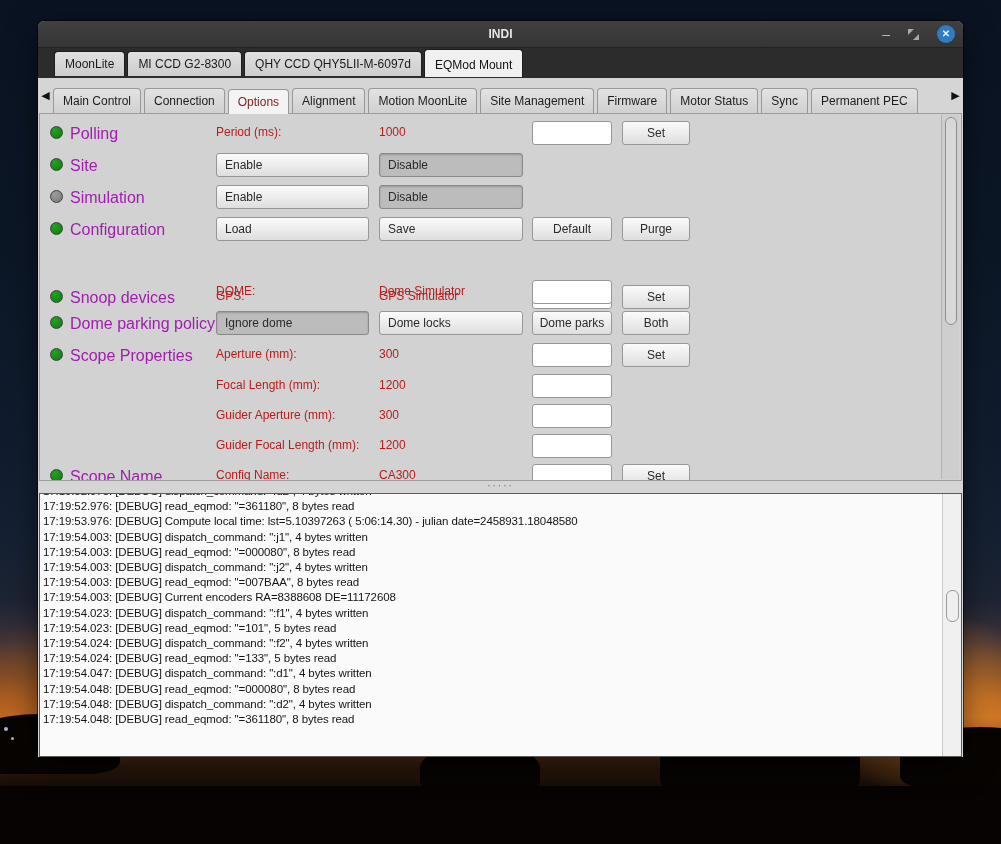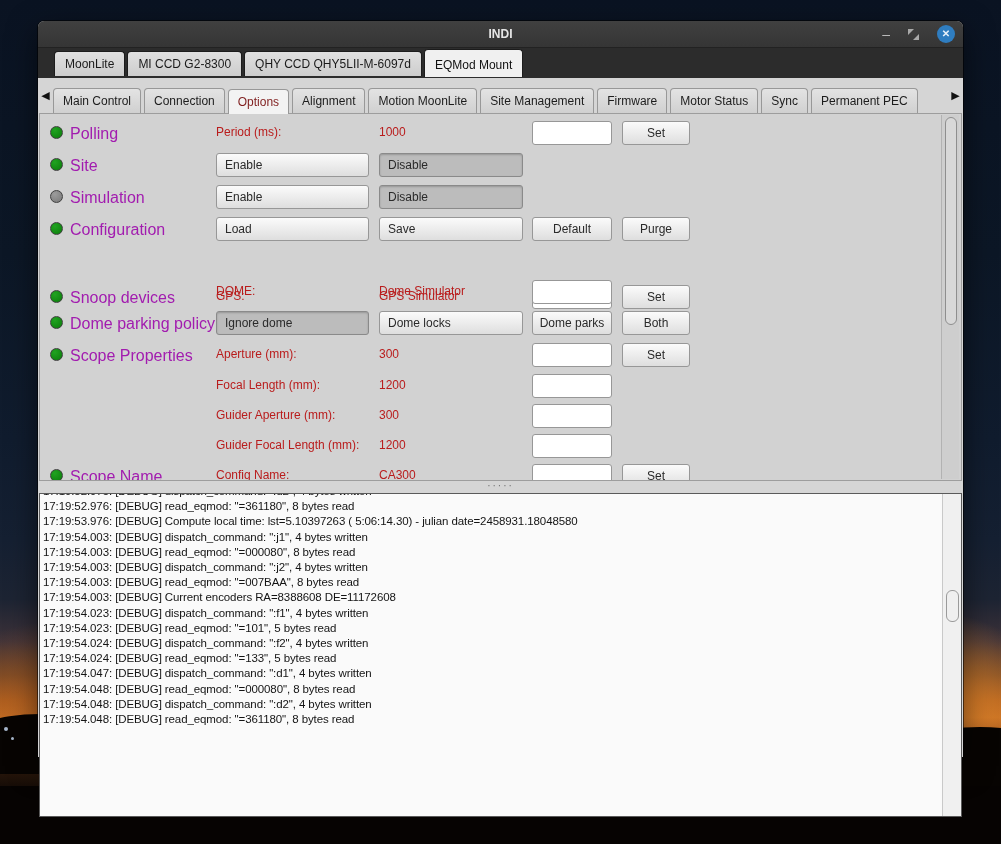--- a/index.html
+++ b/index.html
@@ -71,7 +71,7 @@
     text-align:center;font-size:10px;line-height:9px;color:#6e6e6e;letter-spacing:2px;}
 
   
-  .logwrap{position:absolute;left:1px;right:1px;top:415px;height:324px;background:#fafafa;
+  .logwrap{position:absolute;left:1px;right:1px;top:415px;height:264px;background:#fafafa;
     border:1px solid #5a5a5a;box-sizing:border-box;overflow:hidden;padding-left:31px;}
   .logtext{position:absolute;left:3px;top:0;right:22px;font-size:11.5px;line-height:15.2px;
     color:#141414;white-space:nowrap;letter-spacing:-0.1px;}

